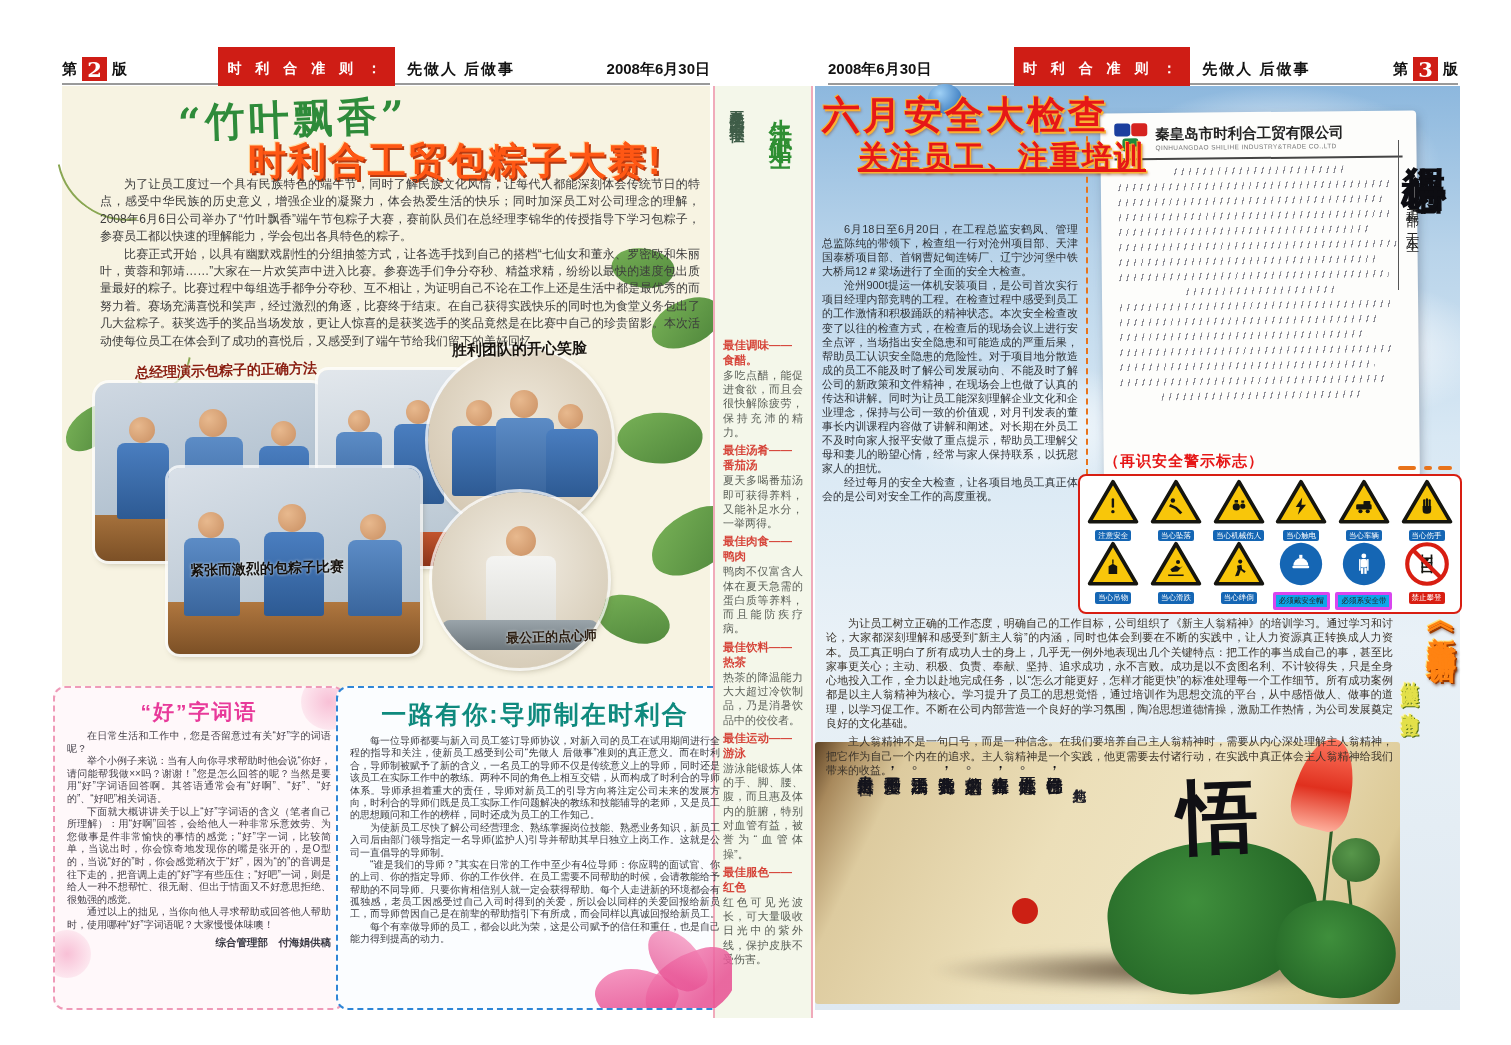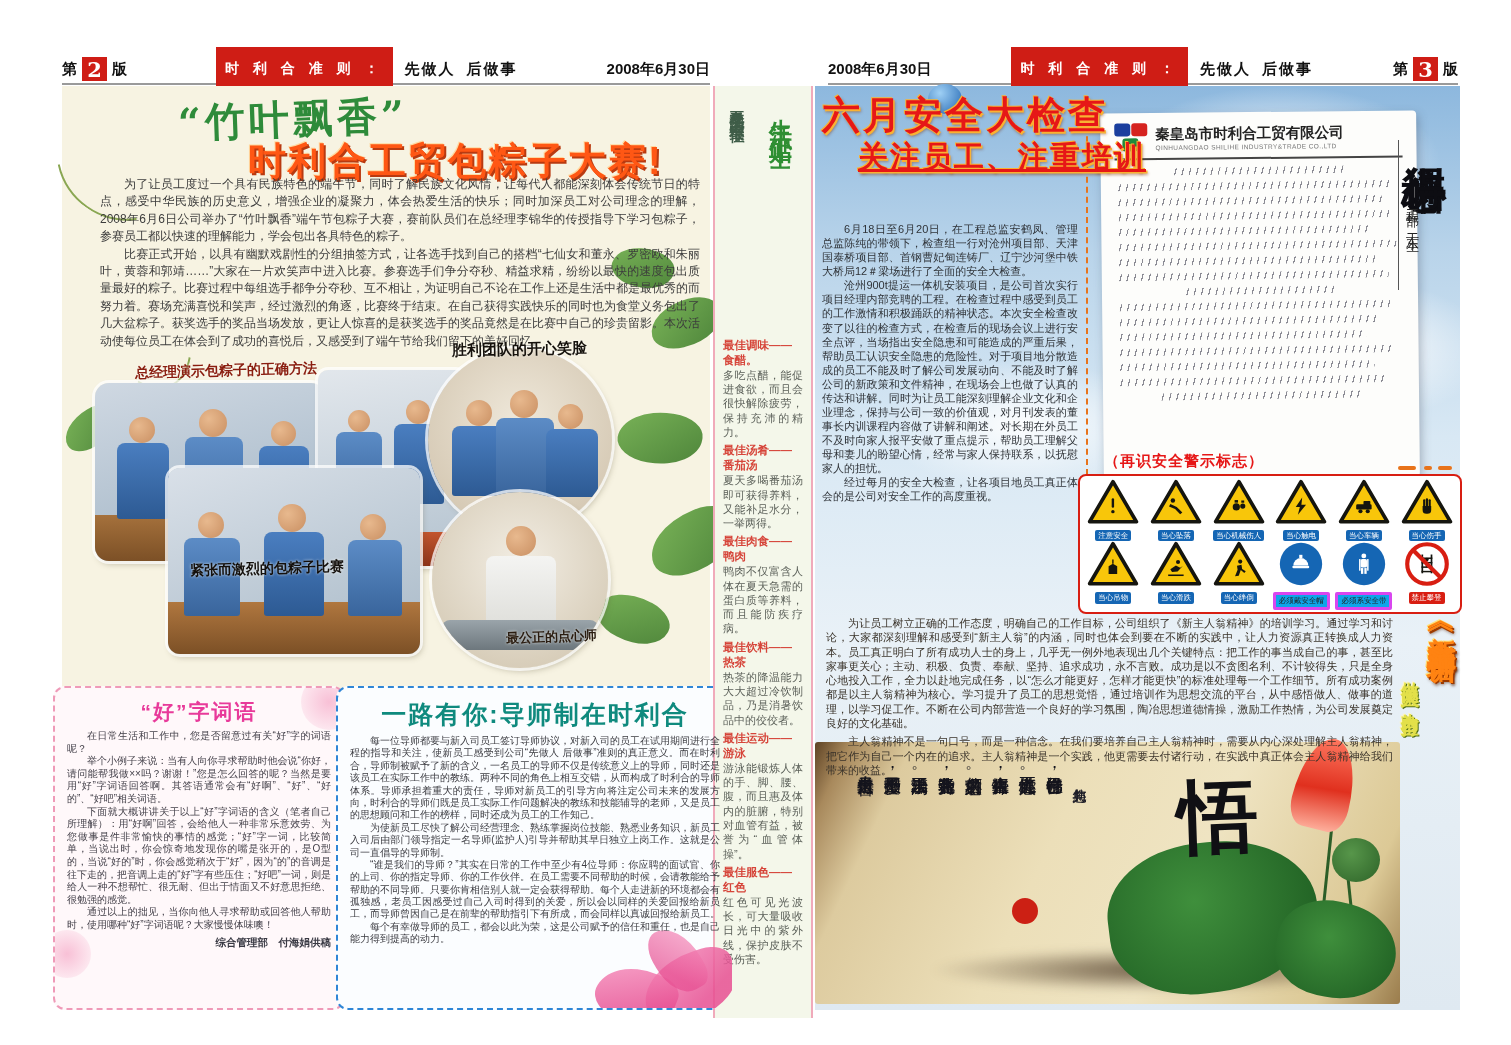--- a/index.html
+++ b/index.html
@@ -16,7 +16,7 @@
            background:#cf1d15;color:#fff;font-family:"DejaVu Serif",serif;font-size:21px;
            font-weight:bold;margin:0 5px;}
   .rulebox{background:#cf1d15;color:#fff;padding:13px 9px;letter-spacing:5px;font-size:14px;}
-  .ruletext{margin-left:12px;letter-spacing:2px;font-family:Liberation Mono, monospace;}
+  .ruletext{margin-left:12px;letter-spacing:2px;}
   .spacer{flex:1;}
 
   

